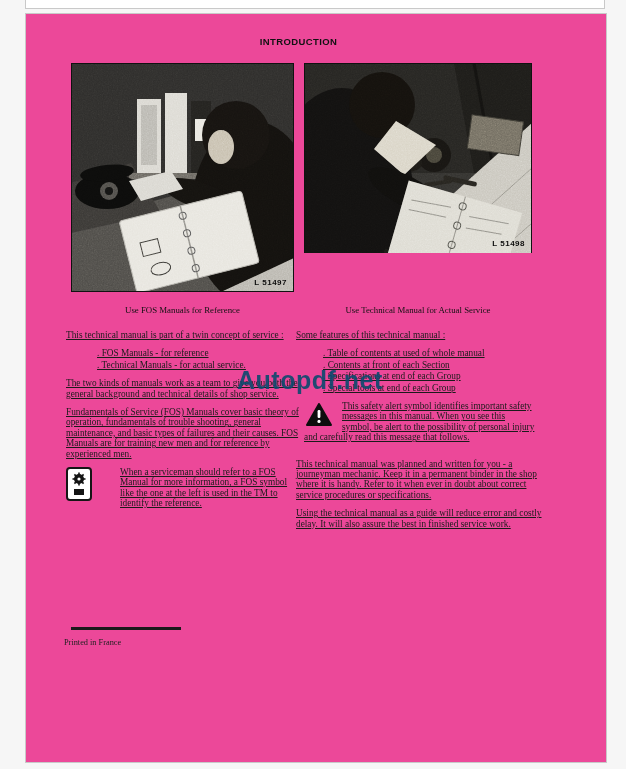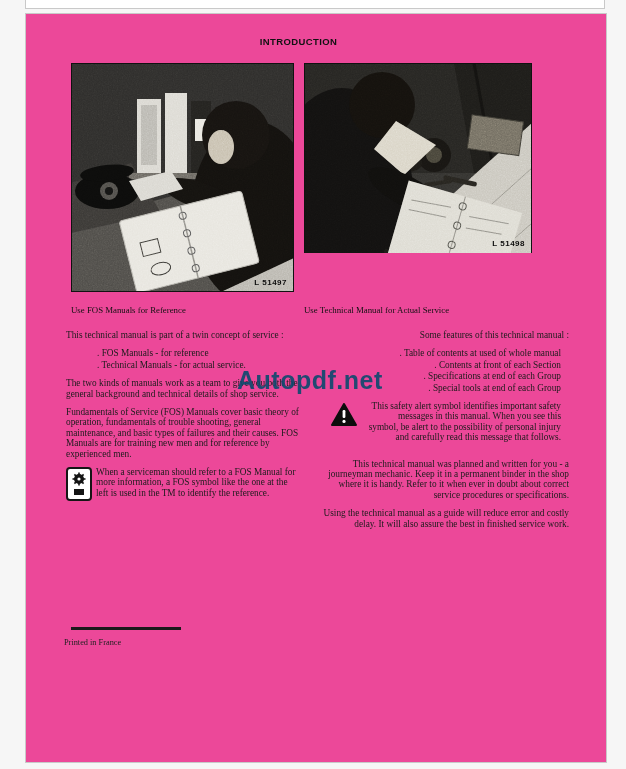--- a/index.html
+++ b/index.html
@@ -35,7 +35,7 @@
     font:bold 8px "Liberation Sans", sans-serif; color:#0d0d0d; letter-spacing:.5px;
   }
 
-  .caption { position:absolute; top:291px; font-size:8.8px; color:#111; }
+  .caption { position:absolute; top:291px; text-align:center; font-size:8.8px; color:#111; }
   .caption.cap-left  { left:45px;  width:223px; }
   .caption.cap-right { left:278px; width:228px; }
 

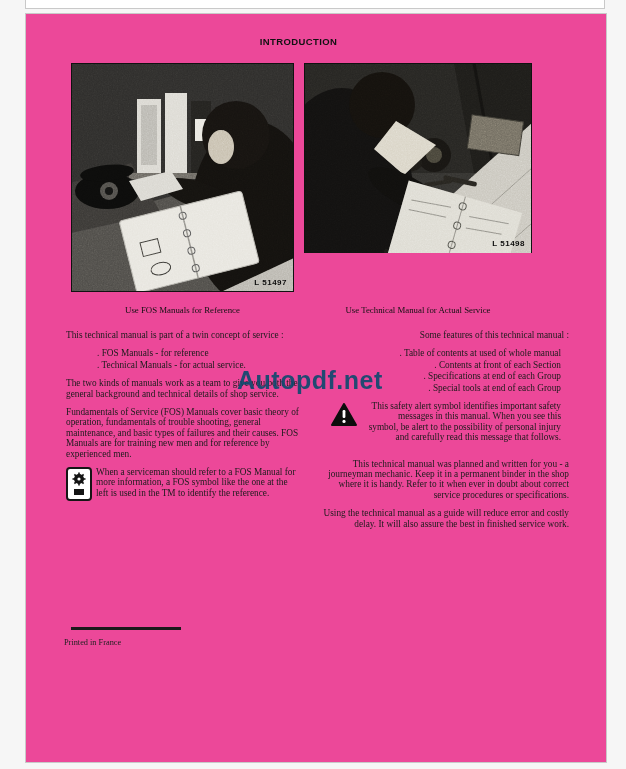--- a/index.html
+++ b/index.html
@@ -39,7 +39,7 @@
   .caption.cap-left  { left:45px;  width:223px; }
   .caption.cap-right { left:278px; width:228px; }
 
-  .col { position:absolute; top:316px; font-size:9.3px; line-height:10.4px; color:#1b1b1b; }
+  .col { position:absolute; top:316px; font-size:9.3px; line-height:10.4px; color:#1b1b1b;text-decoration:underline; }
   .col.col-left  { left:40px;  width:234px; }
   .col.col-right { left:295px; width:248px;text-align:right; }
   .col p { margin:0 0 8px; }

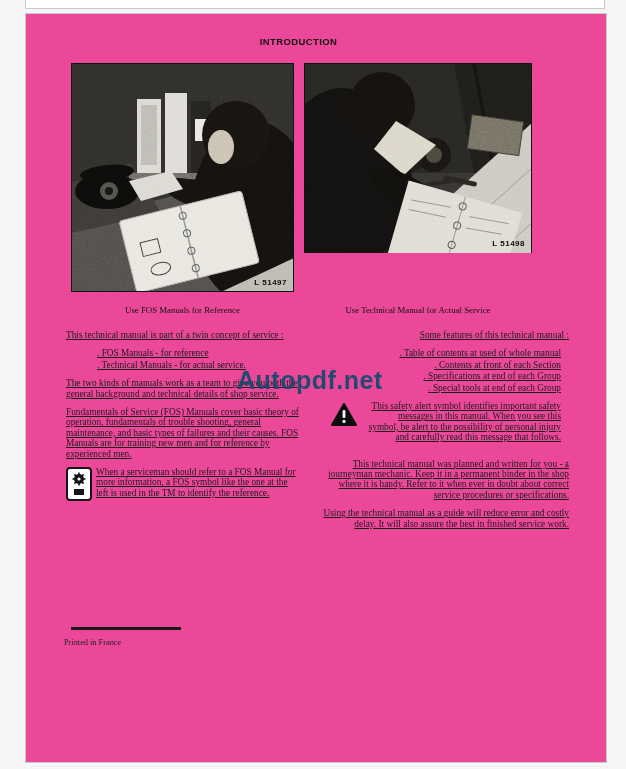--- a/index.html
+++ b/index.html
@@ -41,7 +41,7 @@
 
   .col { position:absolute; top:316px; font-size:9.3px; line-height:10.4px; color:#1b1b1b;text-decoration:underline; }
   .col.col-left  { left:40px;  width:234px; }
-  .col.col-right { left:295px; width:248px;text-align:right; }
+  .col.col-right { left:270px; width:248px; }
   .col p { margin:0 0 8px; }
   .bullets { margin:1px 0 8px; }
   .col-left  .bullets { padding-left:23px; }

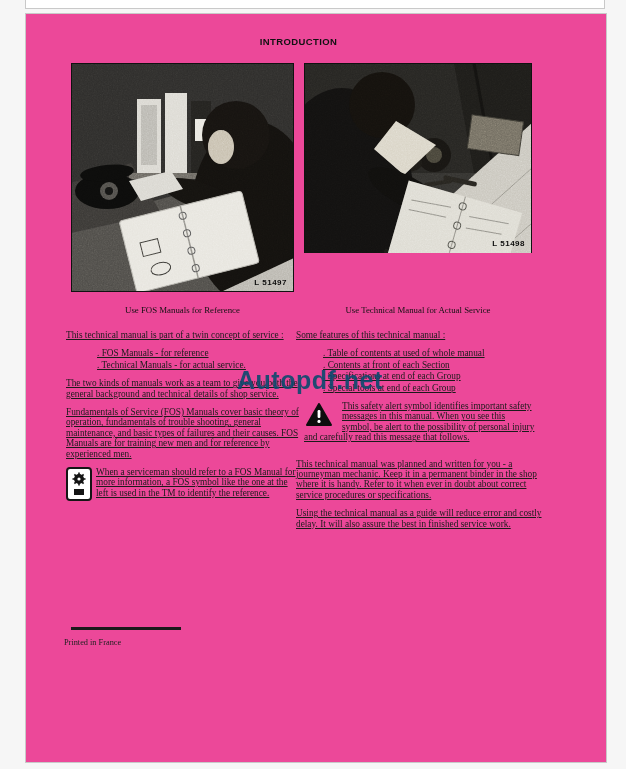--- a/index.html
+++ b/index.html
@@ -48,7 +48,7 @@
   .col-right .bullets { padding-left:19px; }
   .bullets p { margin:0 8px 1px; }
 
-  .fos-row { display:flex; gap:4px; margin-top:4px; }
+  .fos-row { display:flex; gap:28px; margin-top:4px; }
   .fos-box {
     flex:0 0 auto; width:26px; height:34px; box-sizing:border-box;
     border:2px solid #151515; border-radius:4px; background:#fff;

